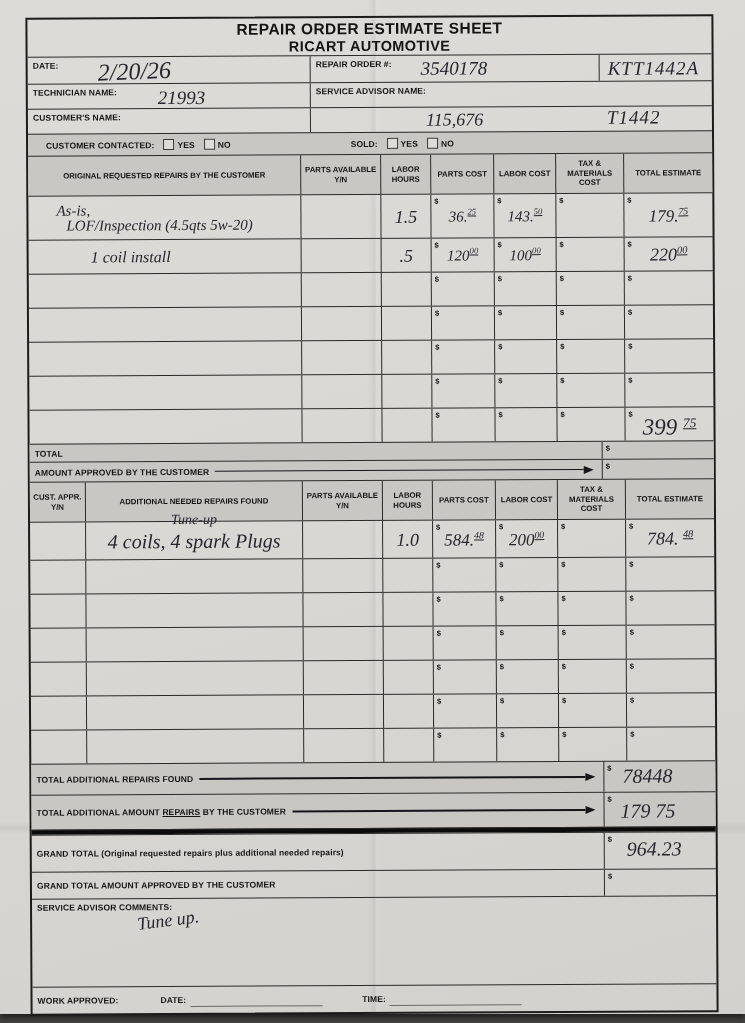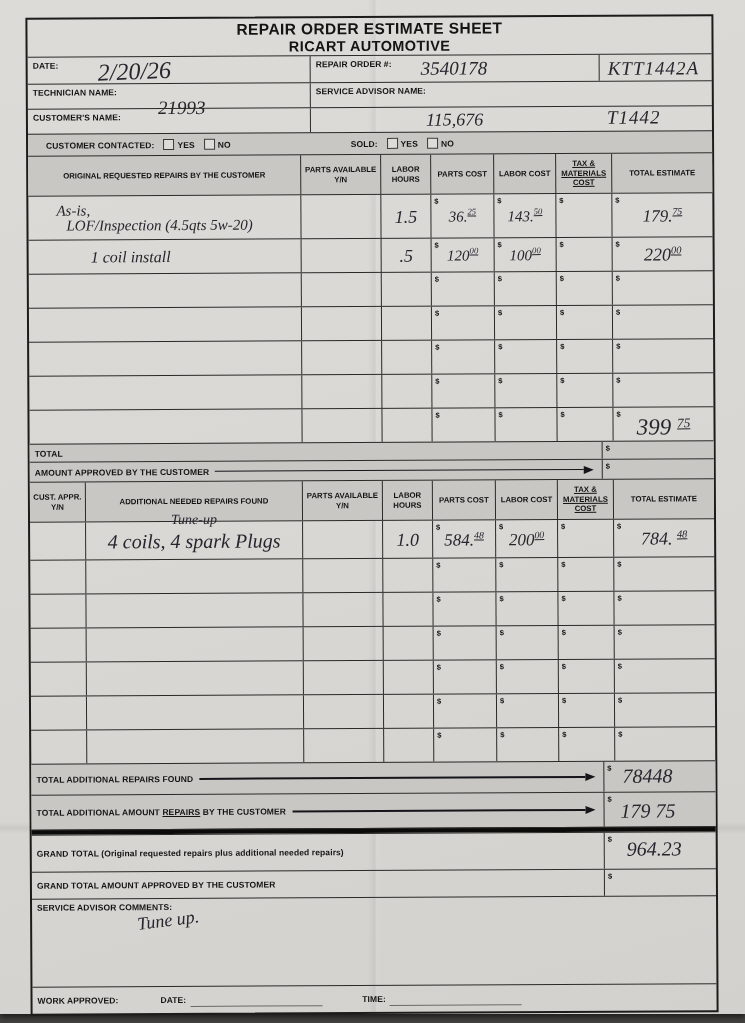--- a/index.html
+++ b/index.html
@@ -48,7 +48,7 @@
   .hw-date{font-size:24px;position:absolute;left:70px;top:2px;z-index:3;transform:rotate(-2deg);}
   .hw-ro{font-size:19px;position:absolute;left:110px;top:3px;text-align:center;}
   .hw-stock{font-size:19px;position:absolute;left:8px;top:4px;letter-spacing:1px;}
-  .hw-tech{font-size:19px;position:absolute;left:130px;top:14px;}
+  .hw-tech{font-size:19px;position:absolute;left:130px;top:4px;}
   .hw-mile{font-size:18px;position:absolute;left:115px;top:3px;}
   .hw-tag{font-size:19px;position:absolute;left:296px;top:1px;letter-spacing:1px;}
   .cb{display:inline-block;width:9px;height:9px;border:1.2px solid #3a3937;background:#dddcd9;margin:0 3px 0 9px;vertical-align:-1px;}

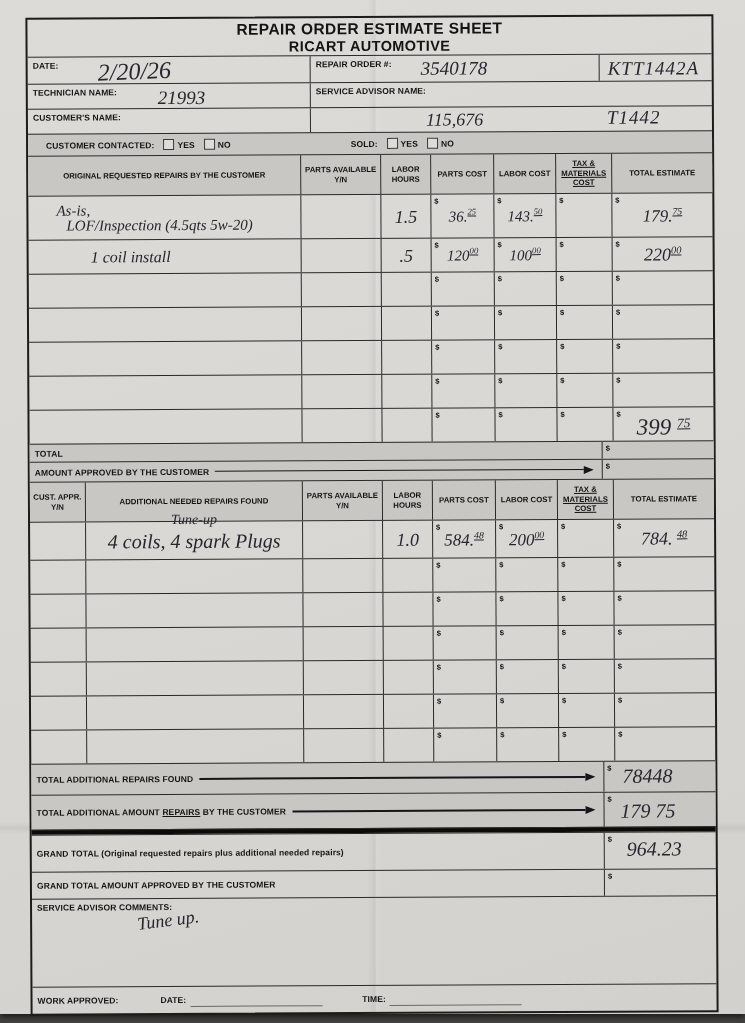--- a/index.html
+++ b/index.html
@@ -61,7 +61,7 @@
   .clh{width:50px;}
   .cpc{width:63px;}
   .clc{width:62px;}
-  .ctx{width:56px;text-decoration:underline;}
+  .ctx{width:68px;}
   .cte{flex:1;}
   .th{font-size:7.8px;font-weight:700;text-align:center;align-items:center;justify-content:center;display:flex;padding:1px 2px;line-height:1.25;}
   .thead{height:40px;}

